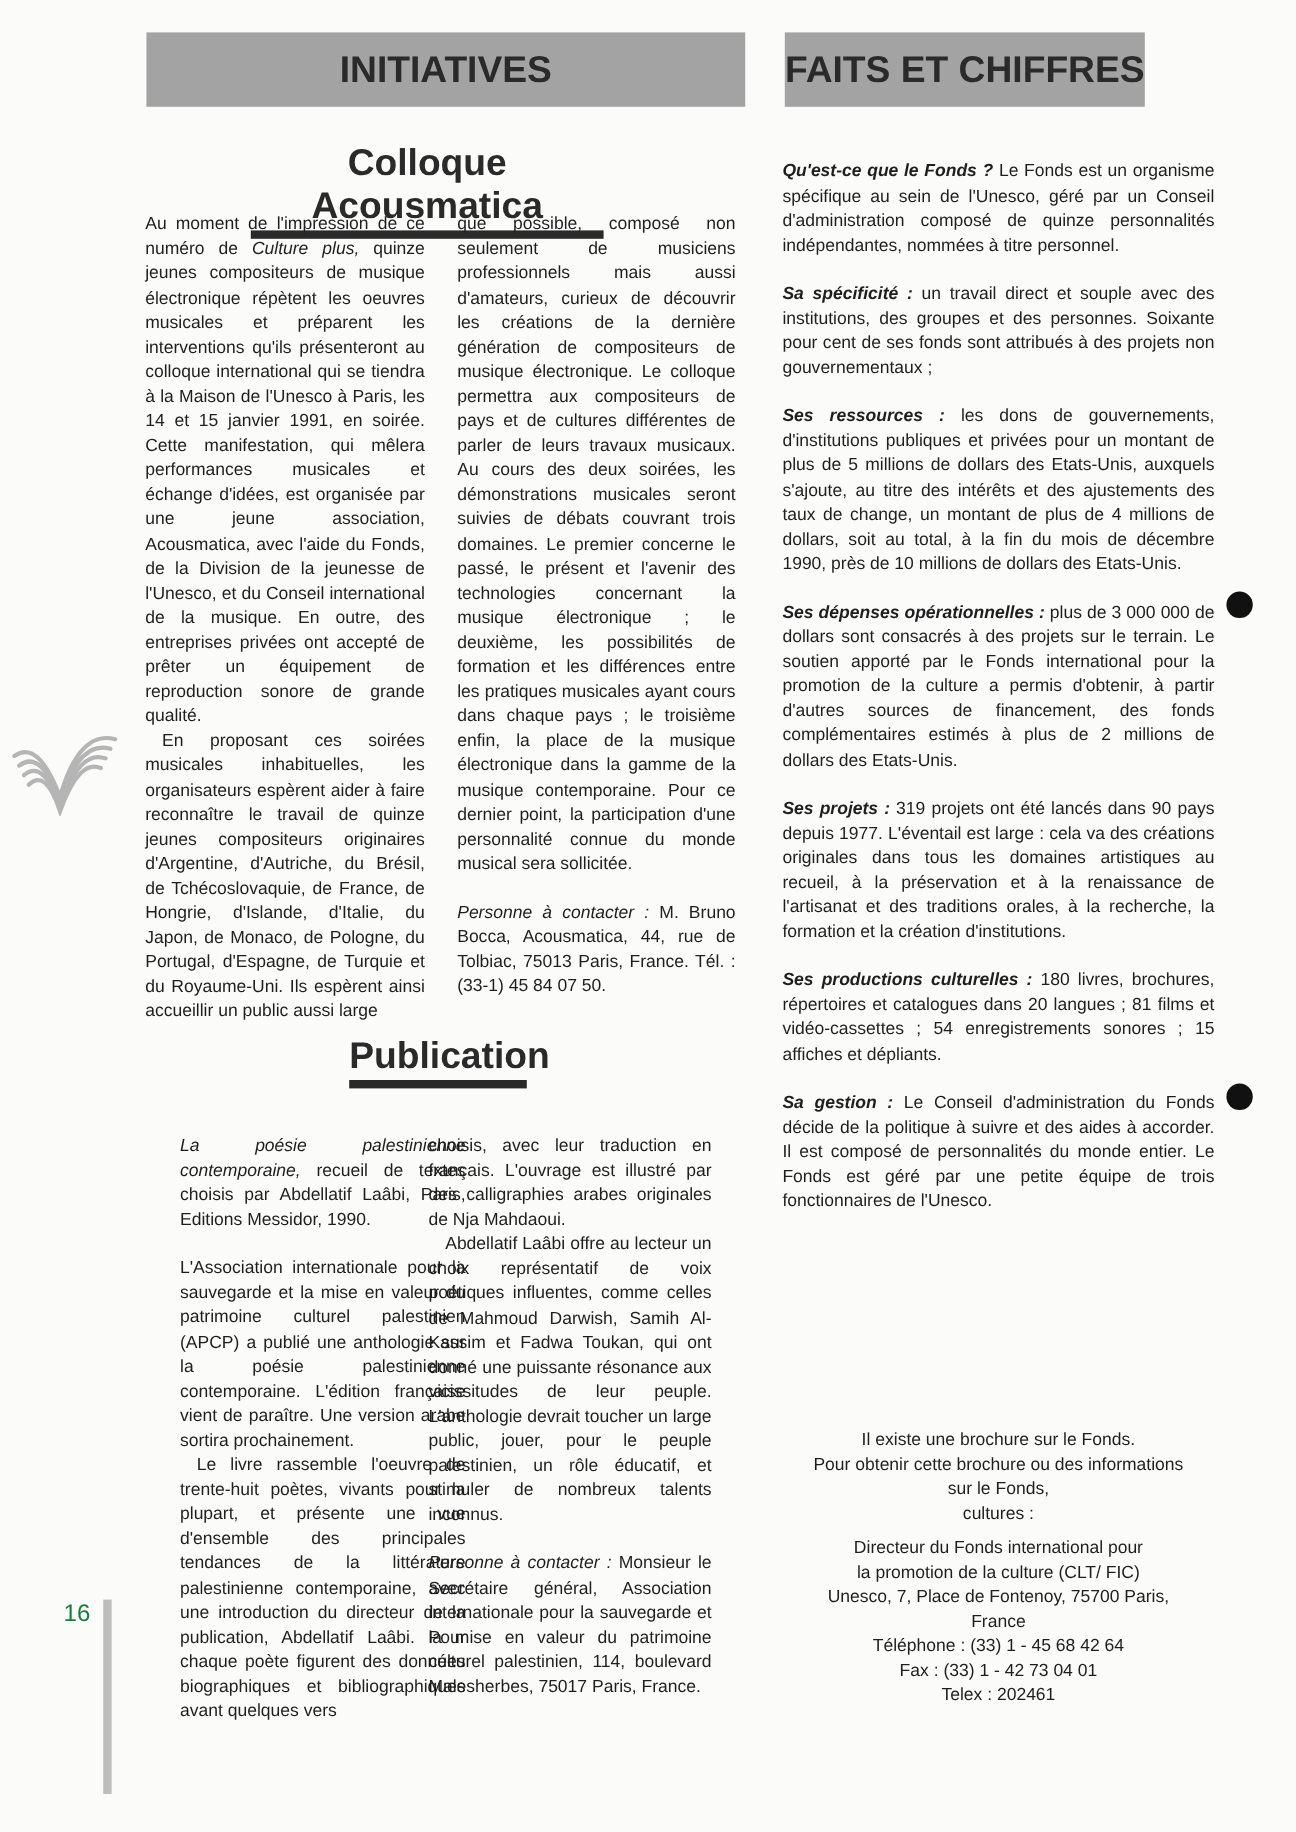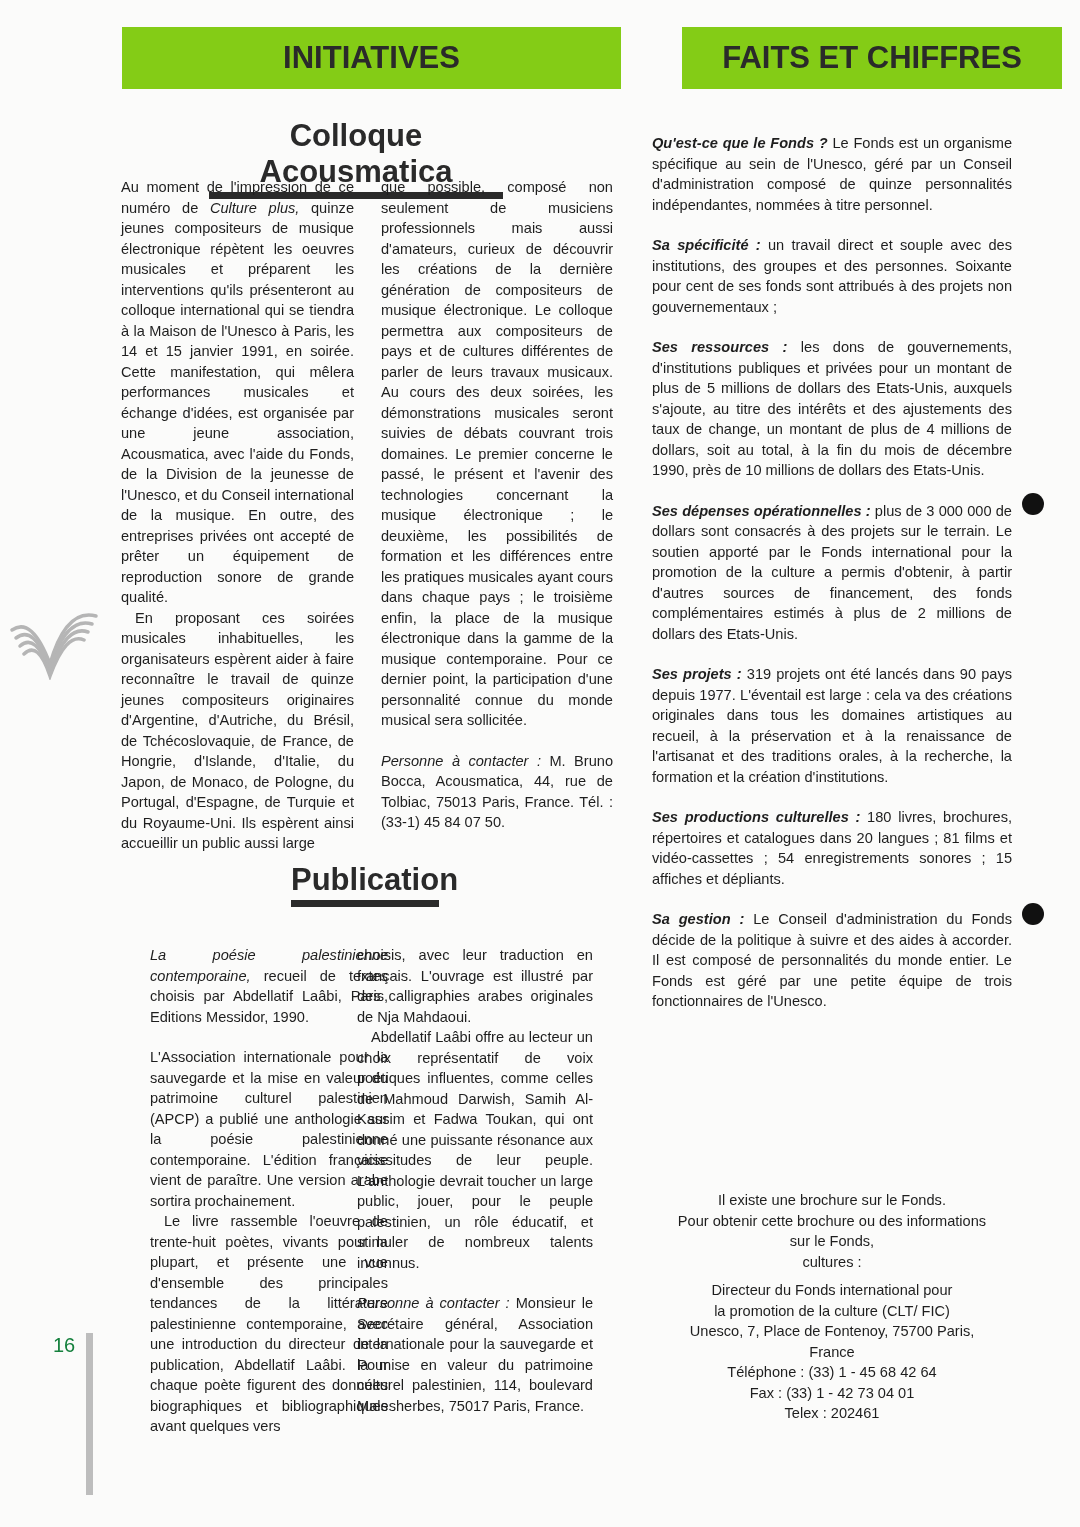--- a/index.html
+++ b/index.html
@@ -9,7 +9,7 @@
     font-family: "Liberation Sans", sans-serif;
   }
   .band {
-    position: absolute; background: #84cc16; top: 27px; height: 62px;
+    position: absolute; background: #a3a3a3; top: 27px; height: 62px;
     display: flex; align-items: center; justify-content: center;
     font-weight: bold; font-size: 31px; color: #2a2a2a; letter-spacing: 0px;
   }

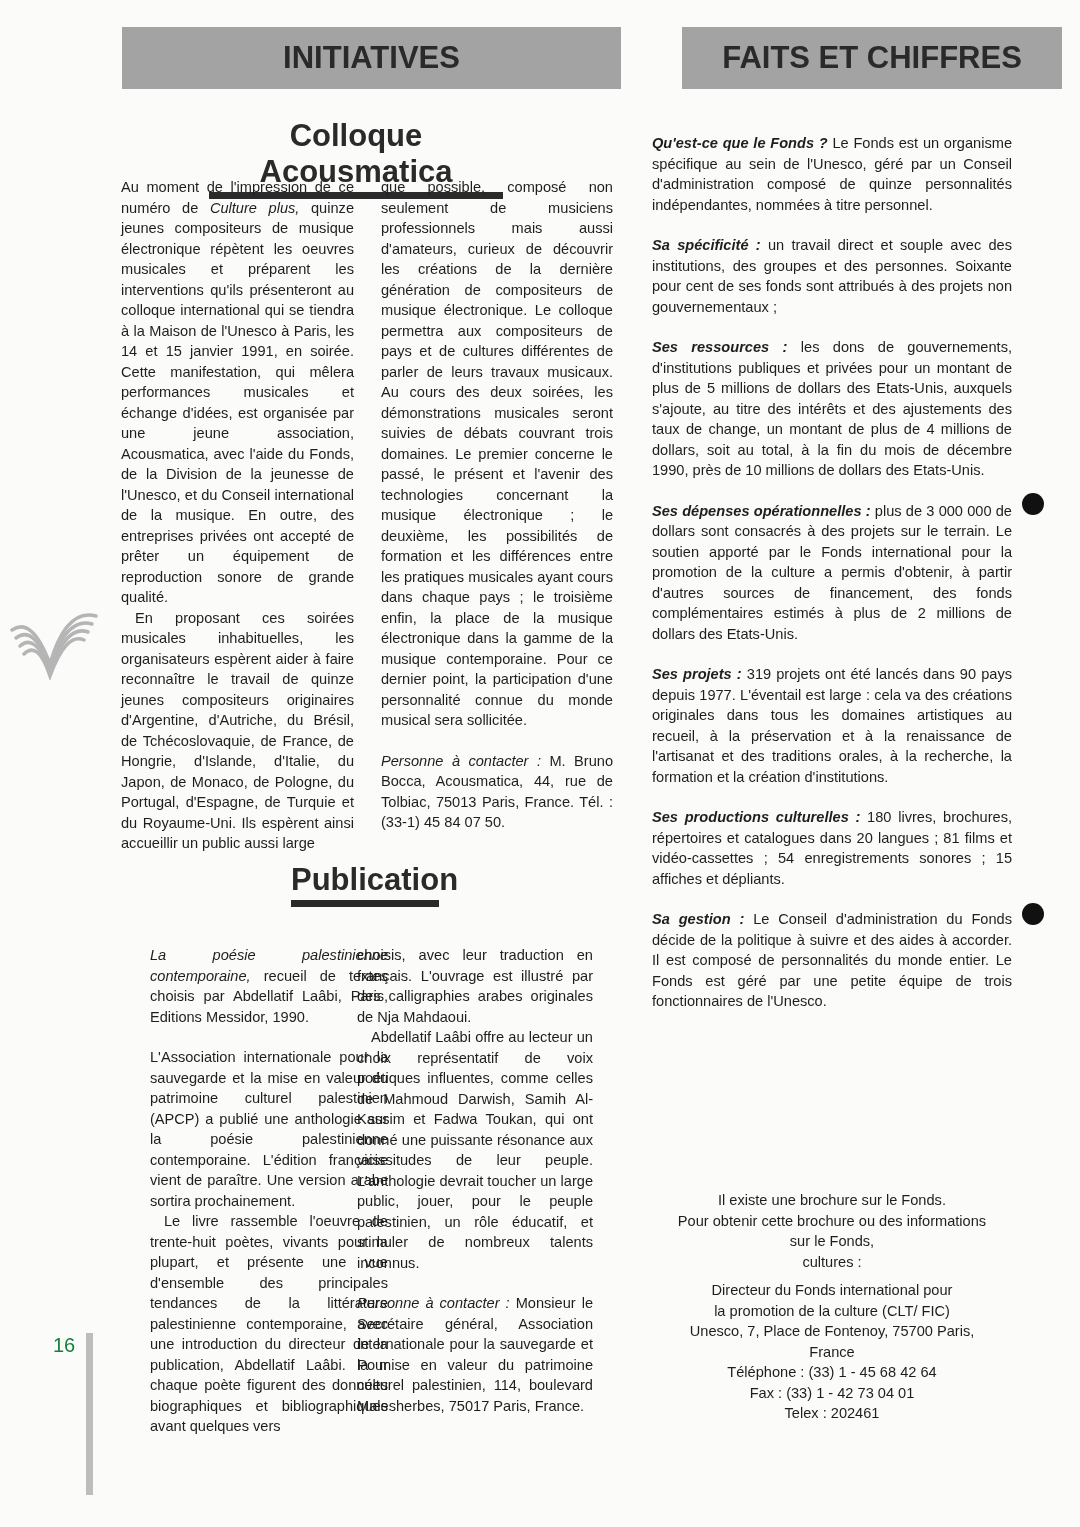--- a/index.html
+++ b/index.html
@@ -14,7 +14,7 @@
     font-weight: bold; font-size: 31px; color: #2a2a2a; letter-spacing: 0px;
   }
   .band.left { left: 122px; width: 499px; }
-  .band.right { left: 682px; width: 380px; }
+  .band.right { left: 654px; width: 300px; }
   .sec-title {
     position: absolute; font-weight: bold; font-size: 31px; color: #2a2a2a;
     text-align: center;

